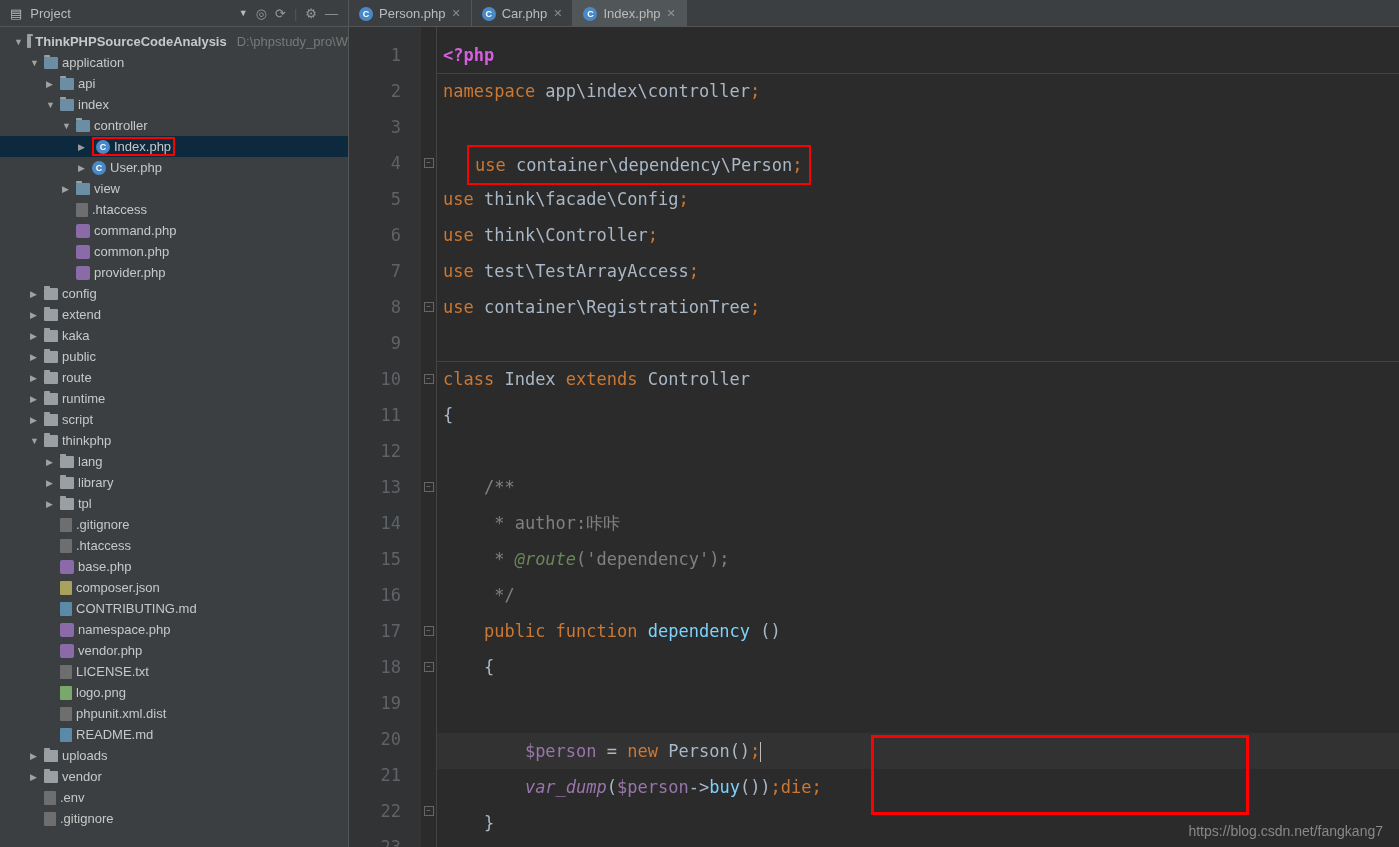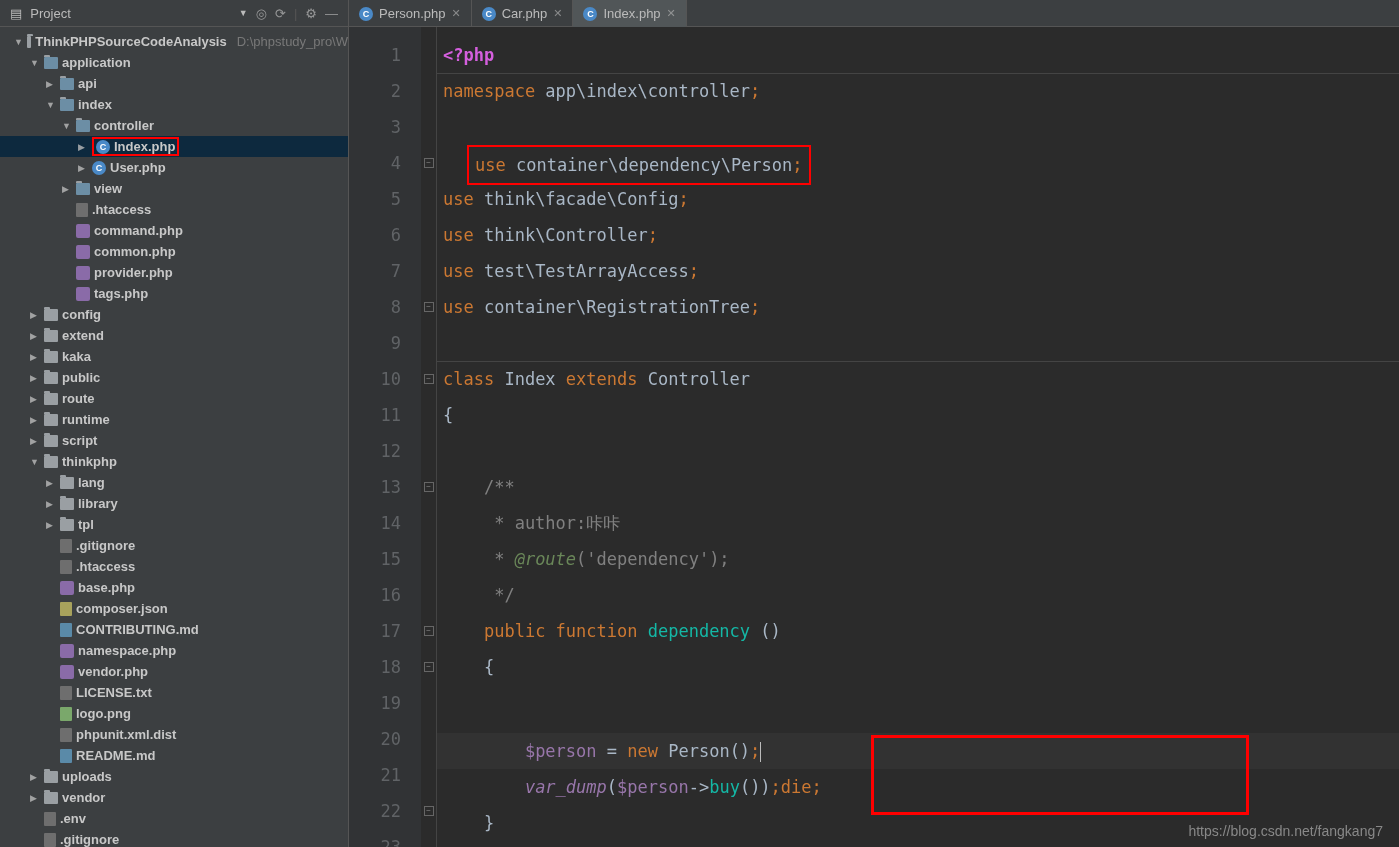--- a/index.html
+++ b/index.html
@@ -71,7 +71,7 @@
 .tree-row.selected { background: #0d293e; }
 .tree-row .arrow { width: 10px; font-size: 9px; opacity: .8; }
 .tree-row .pad { display: inline-block; }
-.tree-row .lbl { color: #c8c8c8; font-weight: bold; }
+.tree-row .lbl { color: #c8c8c8; }
 .tree-row .path { color: #787878; margin-left: 6px; }
 .folder-icon { width: 14px; height: 12px; background: #9a9fa3; border-radius: 1px; display: inline-block; position: relative; }
 .folder-icon::before { content: ""; position: absolute; top: -2px; left: 0; width: 6px; height: 2px; background: #9a9fa3; border-radius: 1px 1px 0 0; }

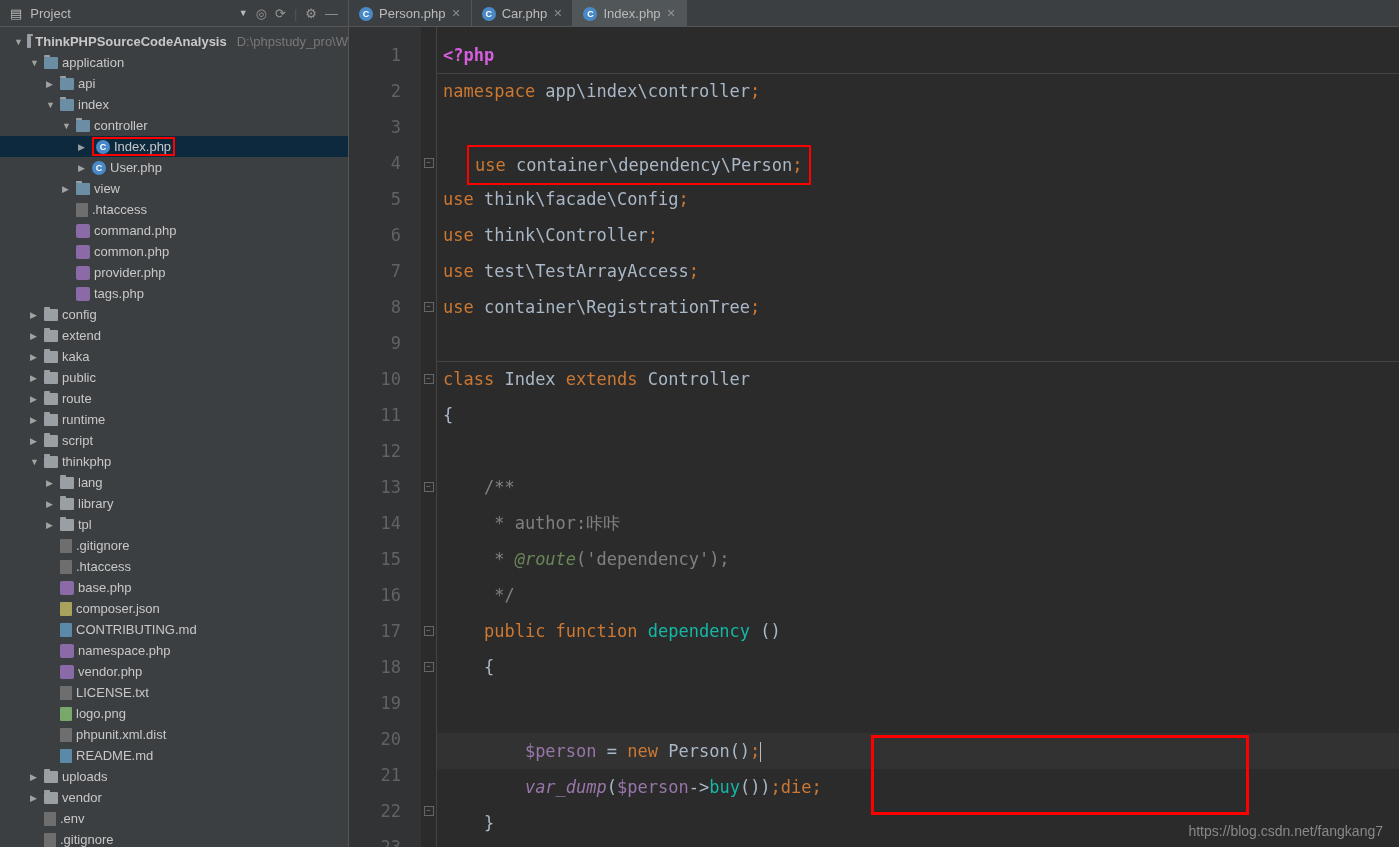--- a/index.html
+++ b/index.html
@@ -282,12 +282,6 @@
         <span class="arrow"></span>
         <span class="php-icon"></span>
         <span class="lbl">provider.php</span>
-      </div>
-      <div class="tree-row">
-        <span class="pad" style="width:48px"></span>
-        <span class="arrow"></span>
-        <span class="php-icon"></span>
-        <span class="lbl">tags.php</span>
       </div>
       <div class="tree-row">
         <span class="pad" style="width:16px"></span>

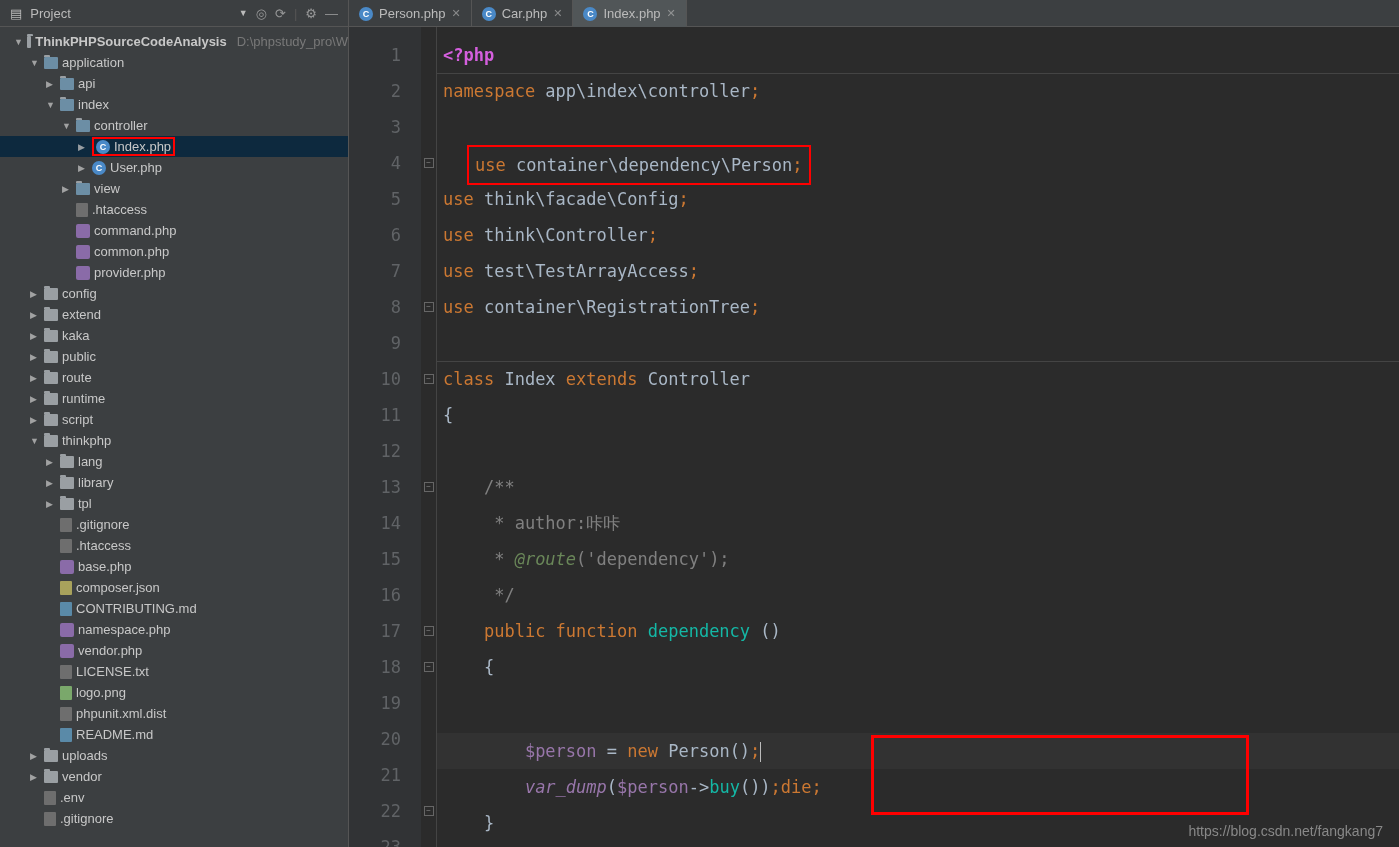--- a/index.html
+++ b/index.html
@@ -141,7 +141,7 @@
 .op { color: #cc7832; }
 .comment { color: #808080; }
 .phpdoc-tag { color: #6a8759; font-style: italic; }
-.func { color: #14b8a6; }
+.func { color: #7dd3fc; }
 .var { color: #9876aa; }
 .plain { color: #a9b7c6; }
 .varfn { color: #9876aa; font-style: italic; }

